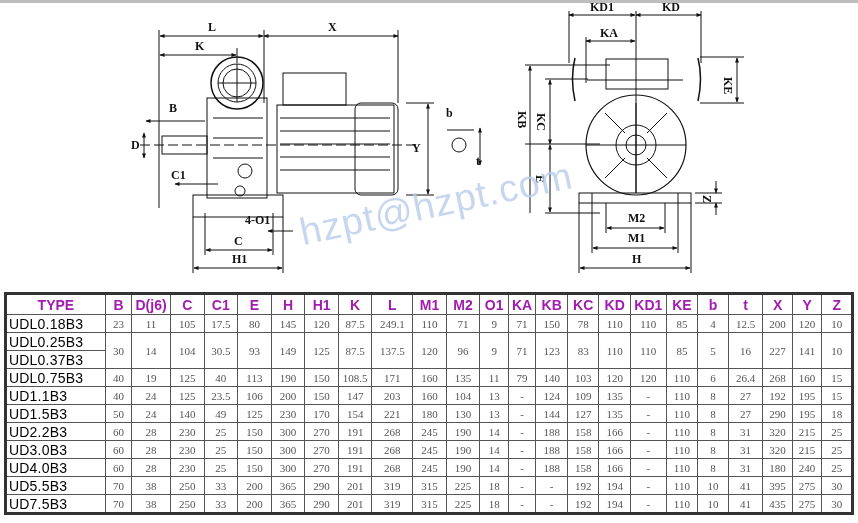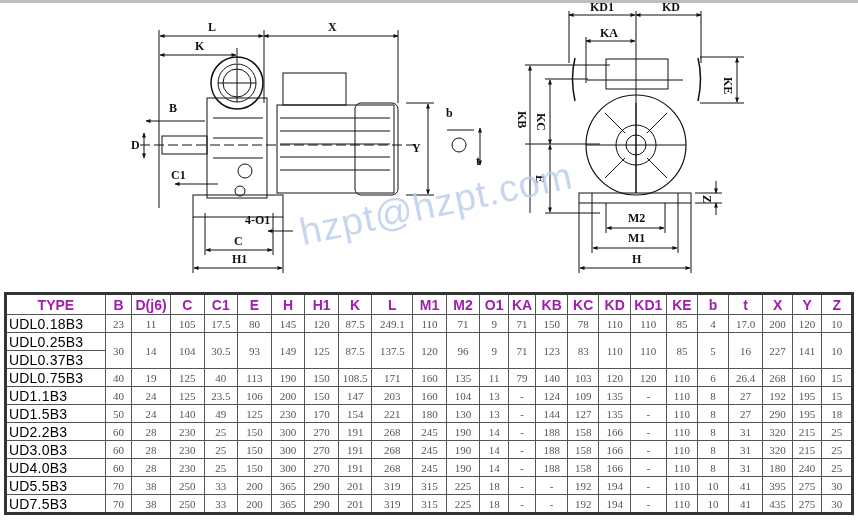--- a/index.html
+++ b/index.html
@@ -244,7 +244,7 @@
         <td>110</td>
         <td>85</td>
         <td>4</td>
-        <td>17.0</td>
+        <td>12.5</td>
         <td>200</td>
         <td>120</td>
         <td>10</td>

